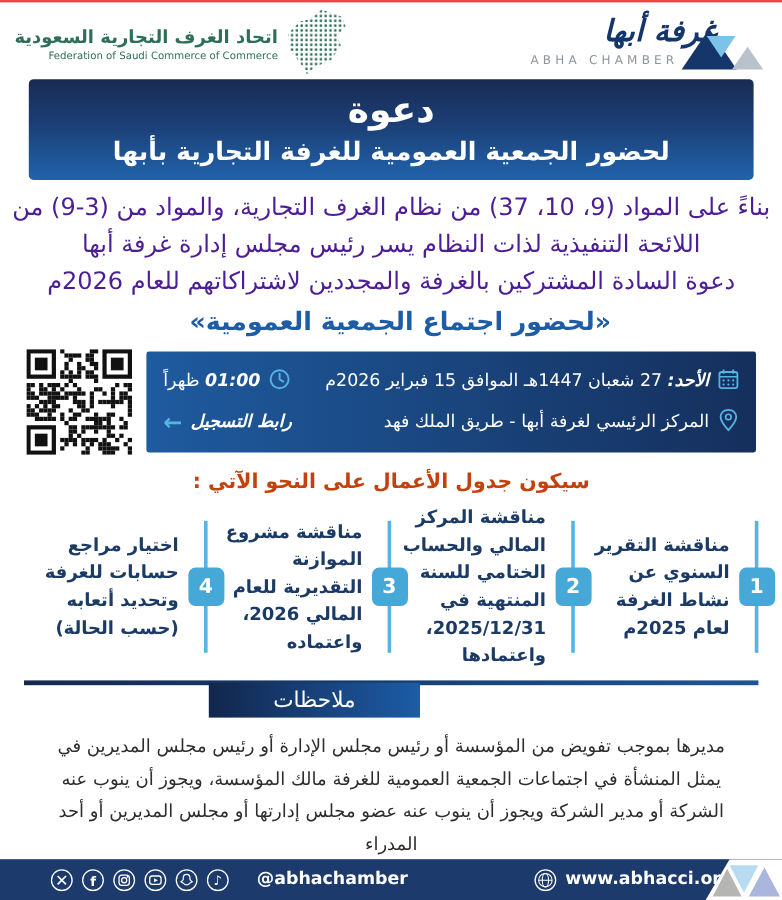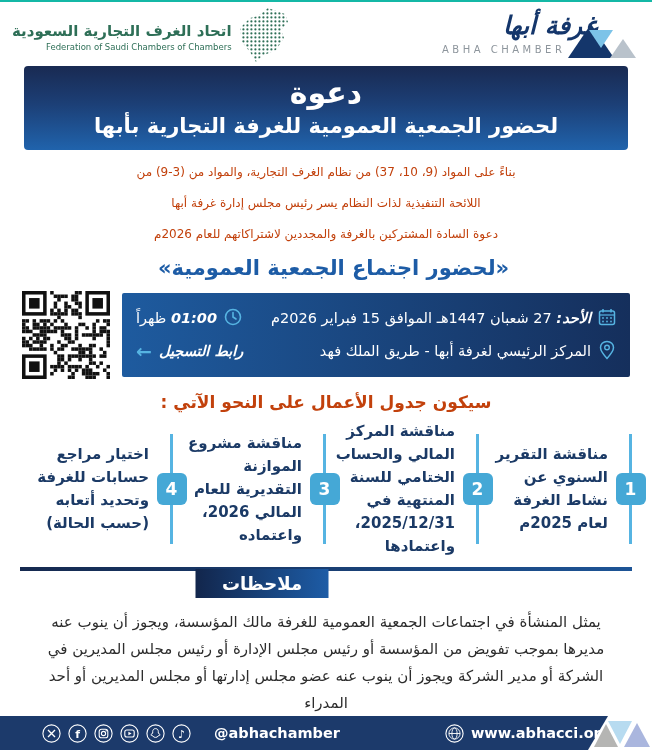--- a/index.html
+++ b/index.html
@@ -6,7 +6,7 @@
   body { background:#e8e8e8; font-family:"DejaVu Sans", sans-serif; }
   .page{
     width:652px;height:750px;margin:0 auto;background:#ffffff;position:relative;
-    overflow:hidden;border-top:2px solid #14b8a6;
+    overflow:hidden;border-top:2px solid #ef4444;
   }
   
   .header{display:flex;direction:ltr;justify-content:space-between;align-items:flex-start;padding:6px 12px 0 12px;height:58px;}

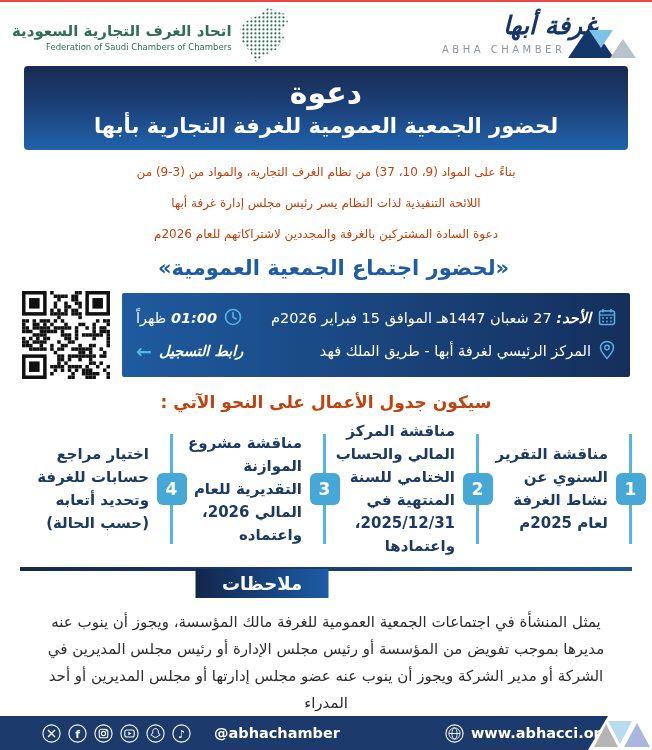--- a/index.html
+++ b/index.html
@@ -77,7 +77,7 @@
     <div class="fed-logo">
       <div class="fed-text">
         <div class="fed-ar">اتحاد الغرف التجارية السعودية</div>
-        <div class="fed-en">Federation of Saudi Chambers of Chambers</div>
+        <div class="fed-en">Federation of Saudi Commerce of Commerce</div>
       </div>
       <span>
         <svg width="52" height="54" viewBox="0 0 52 54">

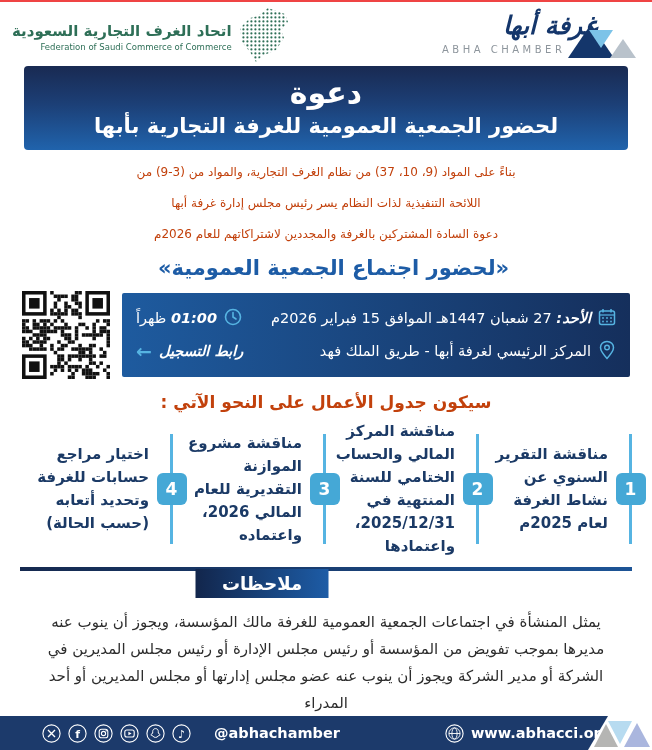--- a/index.html
+++ b/index.html
@@ -24,7 +24,7 @@
   .banner-title{font-size:30px;font-weight:bold;line-height:34px;}
   .banner-sub{font-size:21px;font-weight:bold;line-height:28px;}
   
-  .intro{margin-top:7px;text-align:center;color:#c2410c;font-size:12px;line-height:31px;}
+  .intro{margin-top:7px;text-align:center;color:#4c1d95;font-size:20px;line-height:31px;}
   .intro-highlight{margin-top:3px;text-align:center;color:#1d5ca6;font-size:21px;font-weight:bold;line-height:30px;margin-left:15px;}
   
   .event{display:flex;direction:rtl;align-items:center;margin:8px 22px 0;gap:12px;}

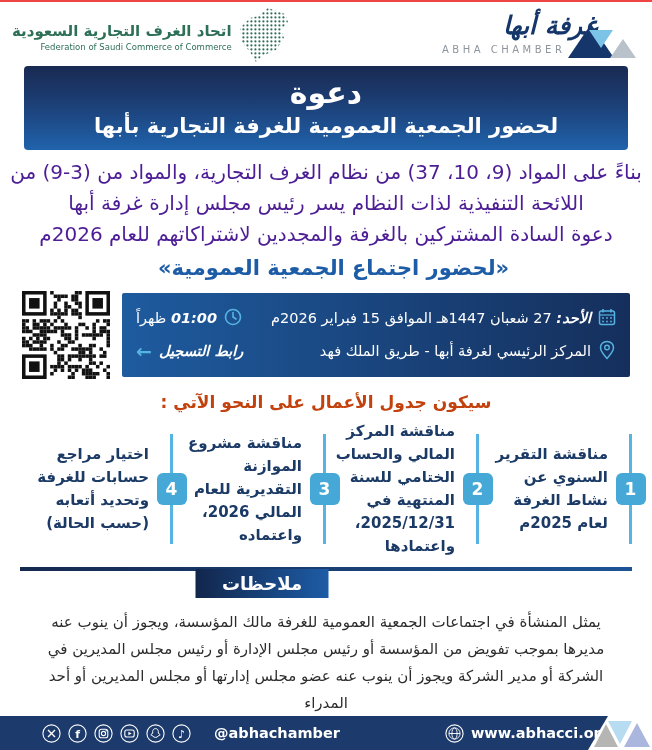--- a/index.html
+++ b/index.html
@@ -54,8 +54,8 @@
   .div-line{position:absolute;top:0;left:20px;right:20px;height:4px;background:linear-gradient(to right,#15294f,#1d5496);}
   .notes-banner{
     position:absolute;top:2px;left:50%;transform:translateX(calc(-50% - 64px));
-    width:133px;height:29px;background:linear-gradient(to right,#12264c,#1d5ca6);
-    color:#fff;font-size:18px;font-weight:bold;display:flex;align-items:center;justify-content:center;
+    width:176px;height:29px;background:linear-gradient(to right,#12264c,#1d5ca6);
+    color:#fff;font-size:18px;font-weight:normal;display:flex;align-items:center;justify-content:center;
   }
   .notes-text{margin:8px 26px 0;text-align:center;color:#2d2d2d;font-size:15px;line-height:27px;}
   

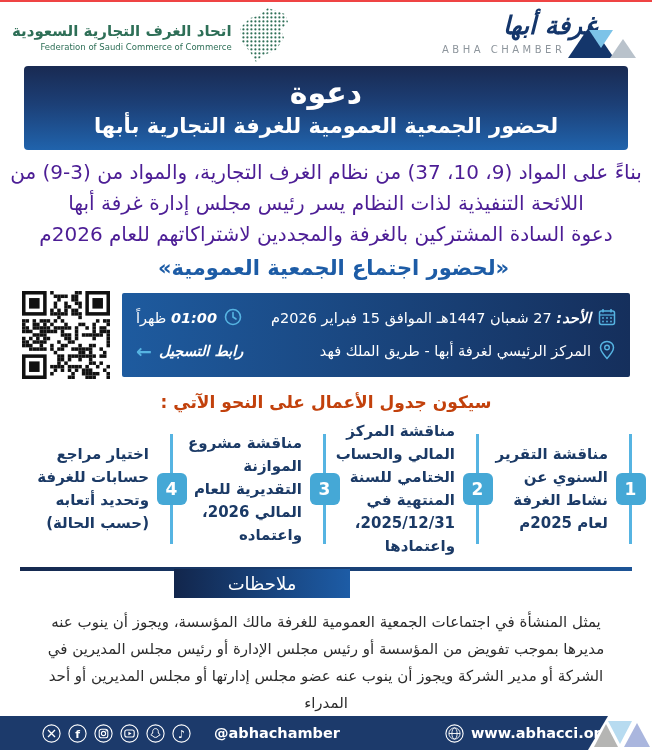--- a/index.html
+++ b/index.html
@@ -417,8 +417,8 @@
     <div class="notes-banner">ملاحظات</div>
   </div>
   <div class="notes-text">
+    <div>مديرها بموجب تفويض من المؤسسة أو رئيس مجلس الإدارة أو رئيس مجلس المديرين في</div>
     <div>يمثل المنشأة في اجتماعات الجمعية العمومية للغرفة مالك المؤسسة، ويجوز أن ينوب عنه</div>
-    <div>مديرها بموجب تفويض من المؤسسة أو رئيس مجلس الإدارة أو رئيس مجلس المديرين في</div>
     <div>الشركة أو مدير الشركة ويجوز أن ينوب عنه عضو مجلس إدارتها أو مجلس المديرين أو أحد المدراء</div>
     <div>بموجب تفويض من الشركة، ويجب أن يكون التفويض مصدق من الغرفة</div>
   </div>

